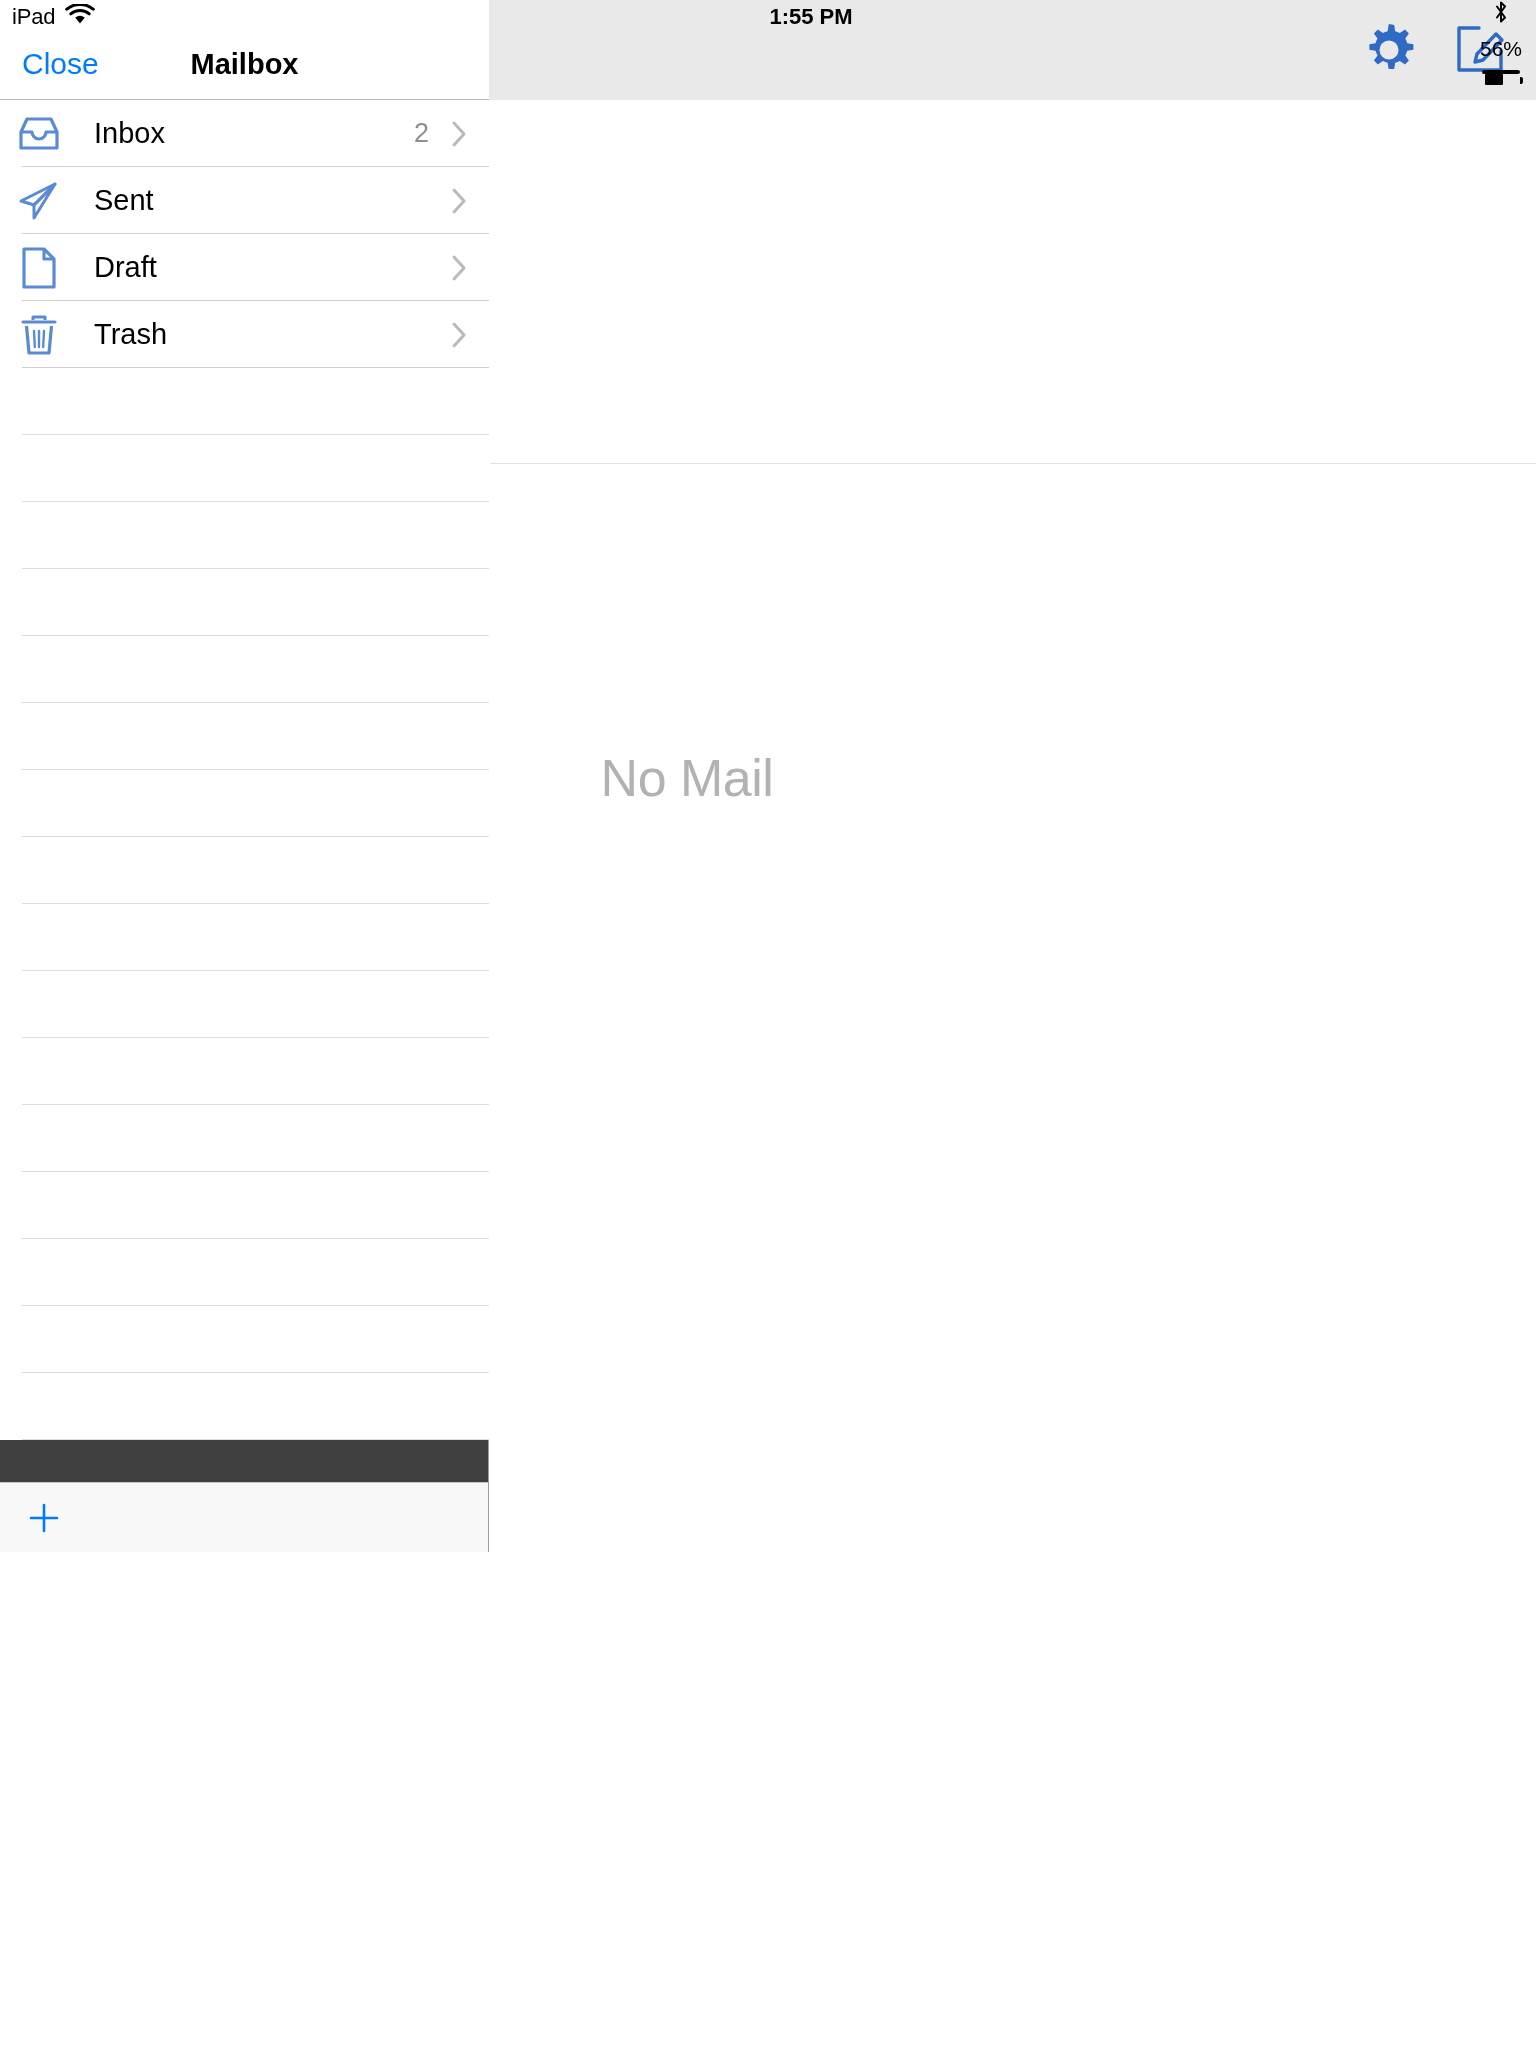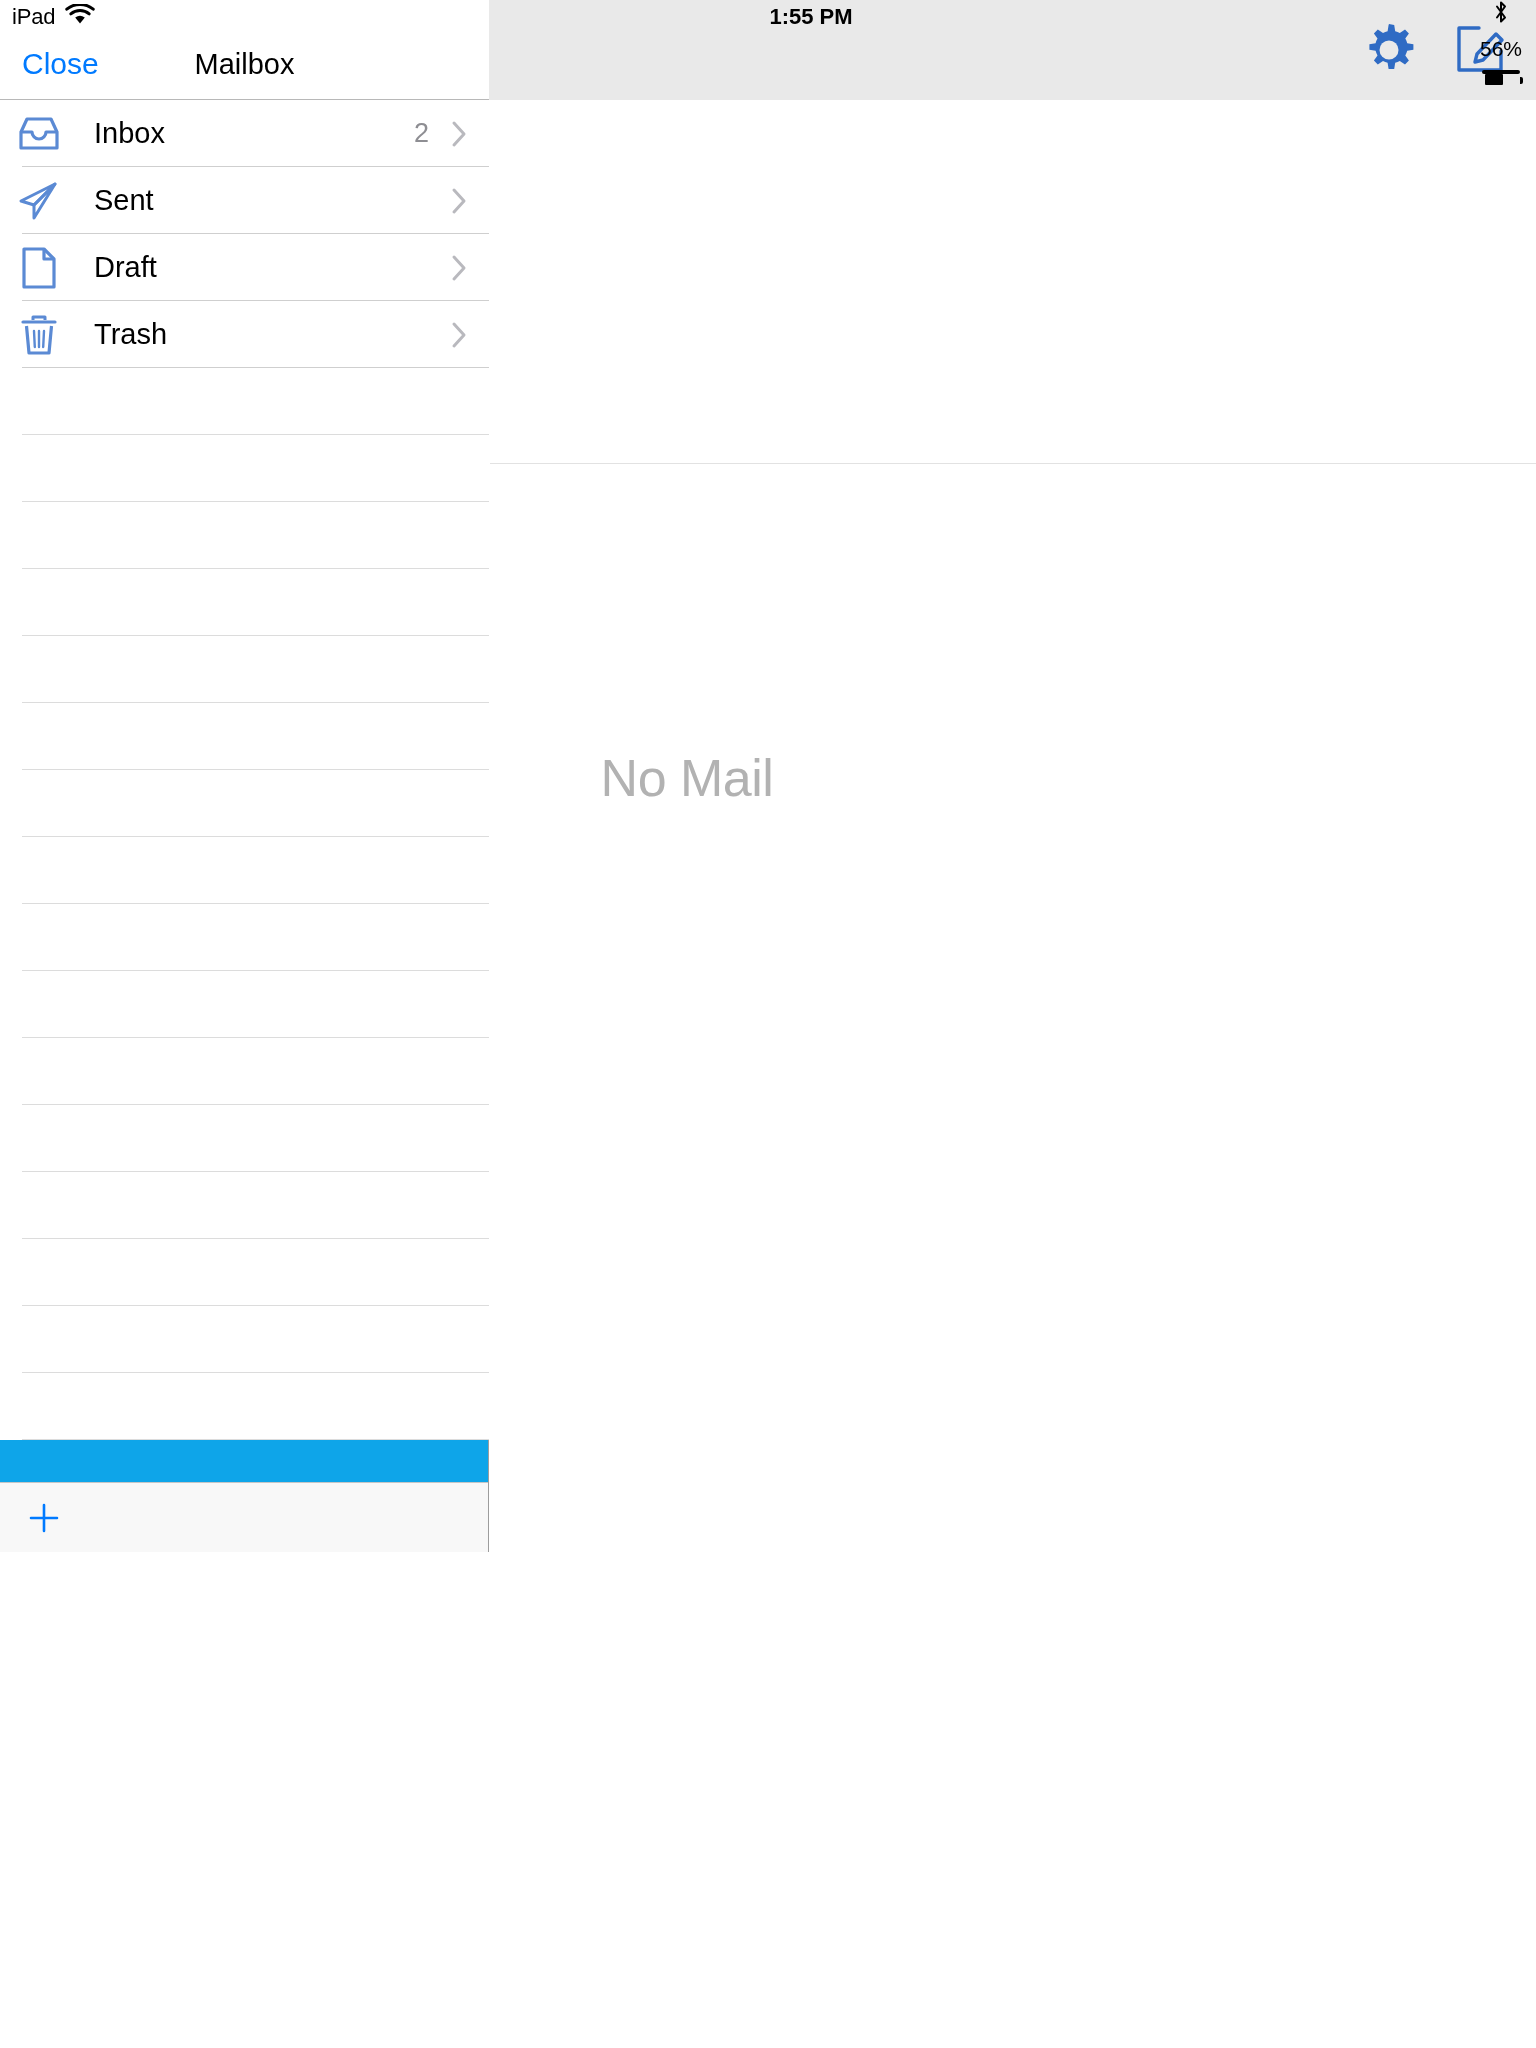--- a/index.html
+++ b/index.html
@@ -74,7 +74,7 @@
   .sidebar {
     position: absolute; left: 0; top: 0;
     width: 489px; height: 1552px;
-    background: #0ea5e9;
+    background: #404040;
     border-right: 1px solid #9d9d9d;
     z-index: 15;
   }

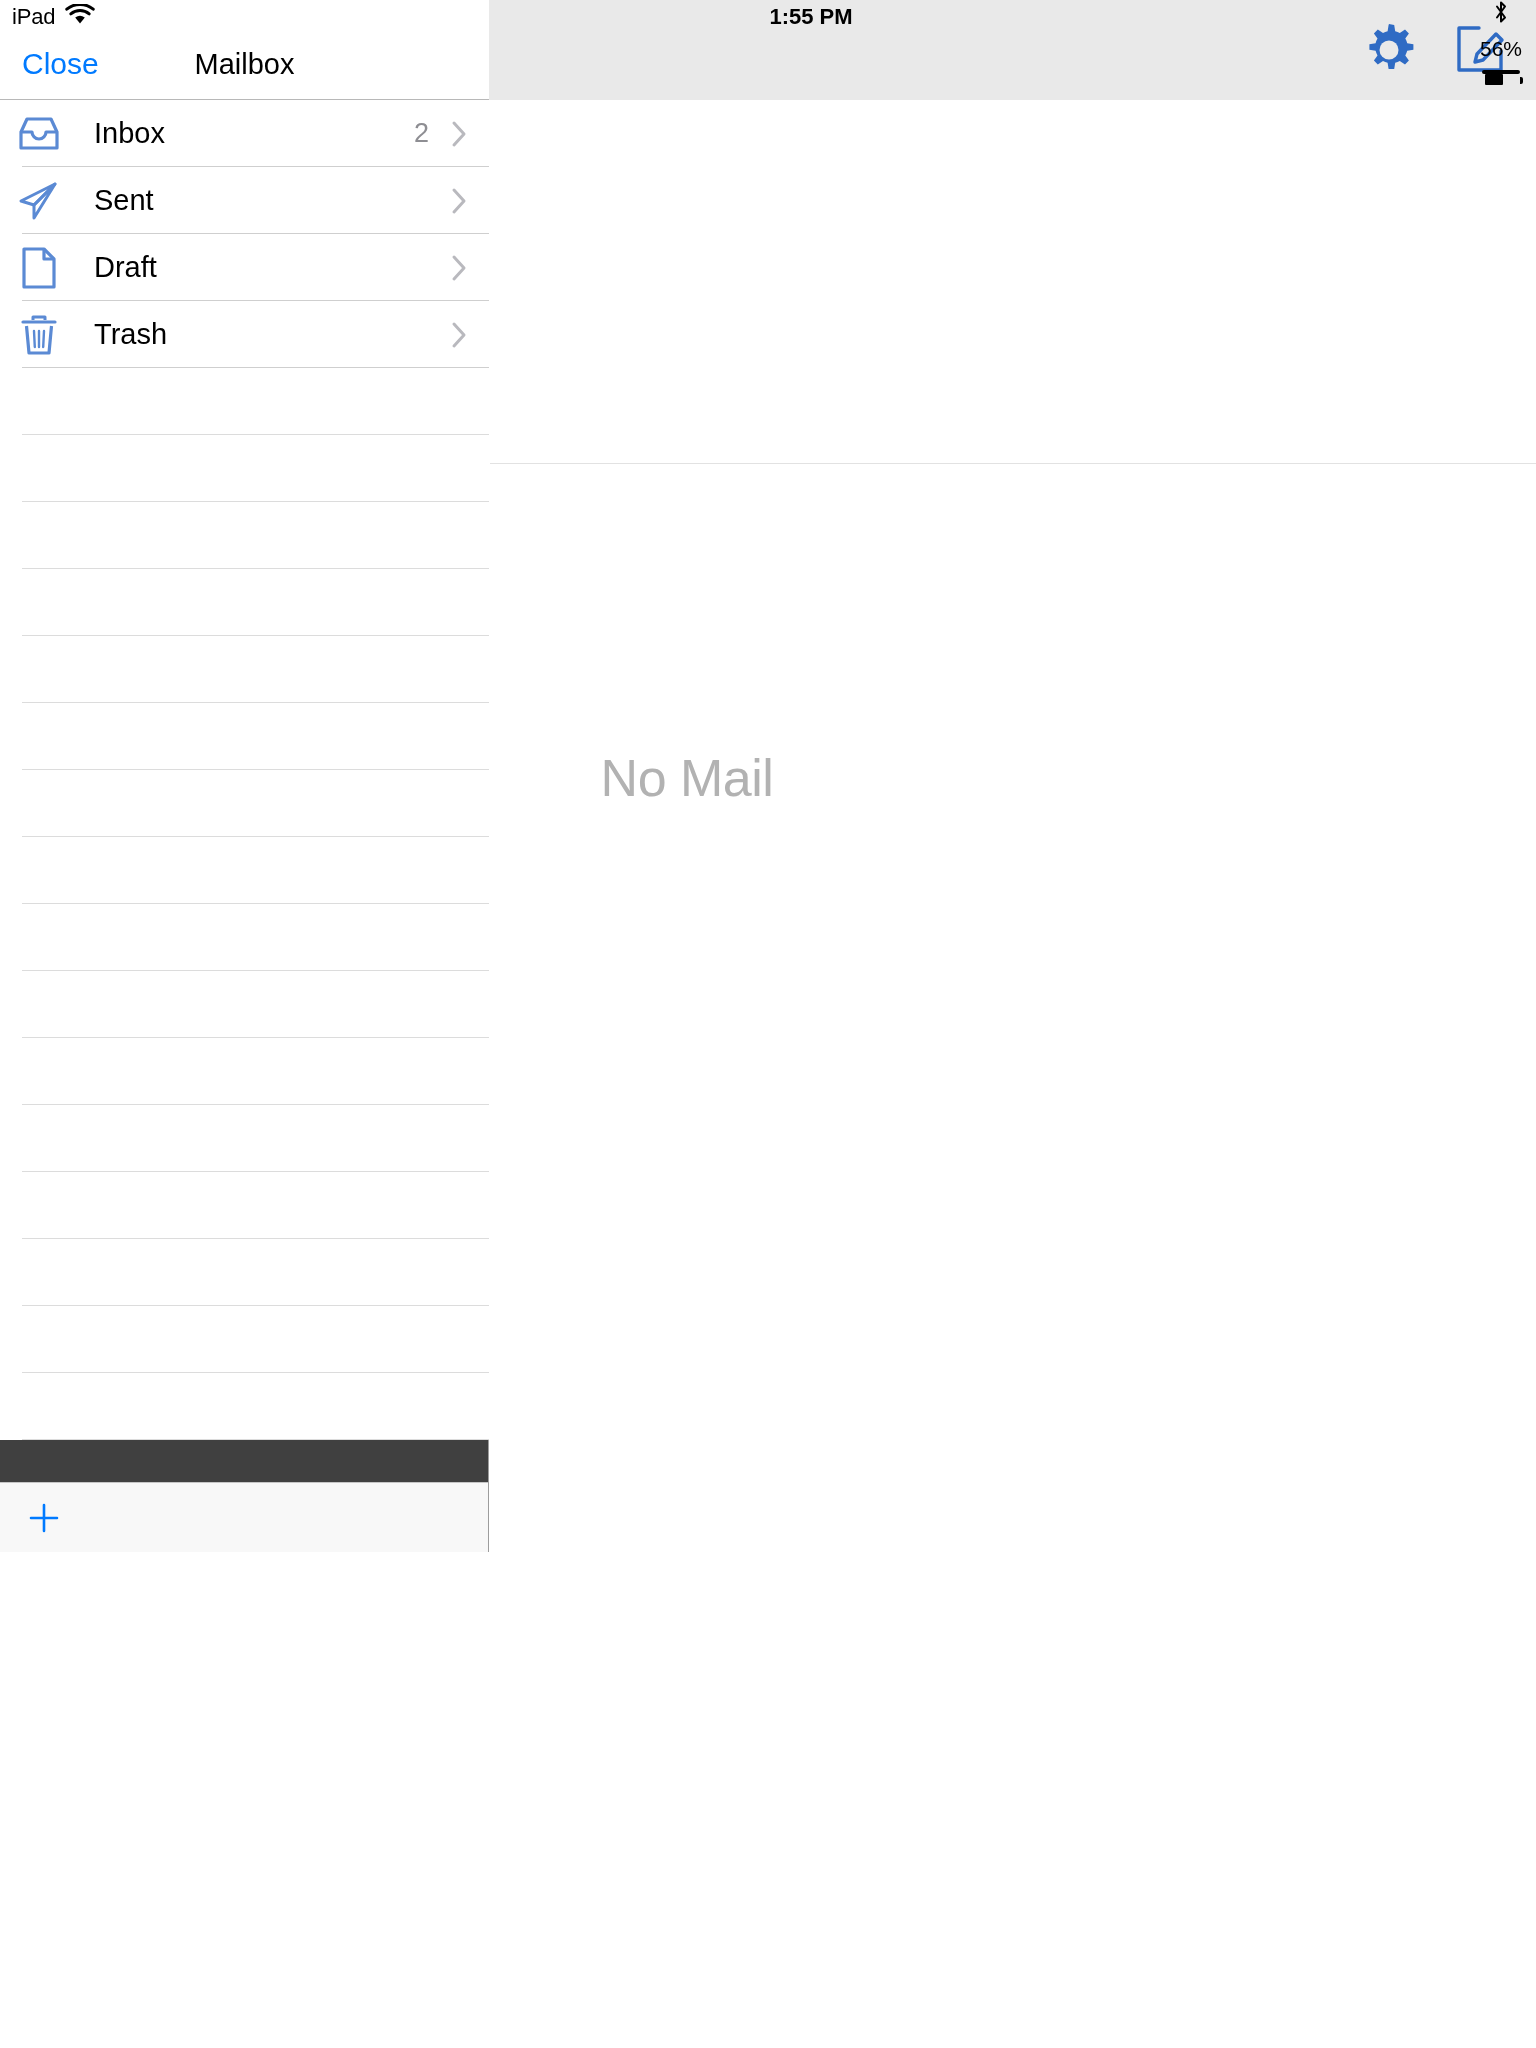--- a/index.html
+++ b/index.html
@@ -91,7 +91,7 @@
   .nav-title {
     position: absolute; left: 0; top: 48px;
     width: 489px; text-align: center;
-    font-size: 29px; font-weight: normal; color: #000;
+    font-size: 29px; font-weight: bold; color: #000;
   }
   .sidebar-toprule {
     position: absolute; left: 0; top: 99px;

